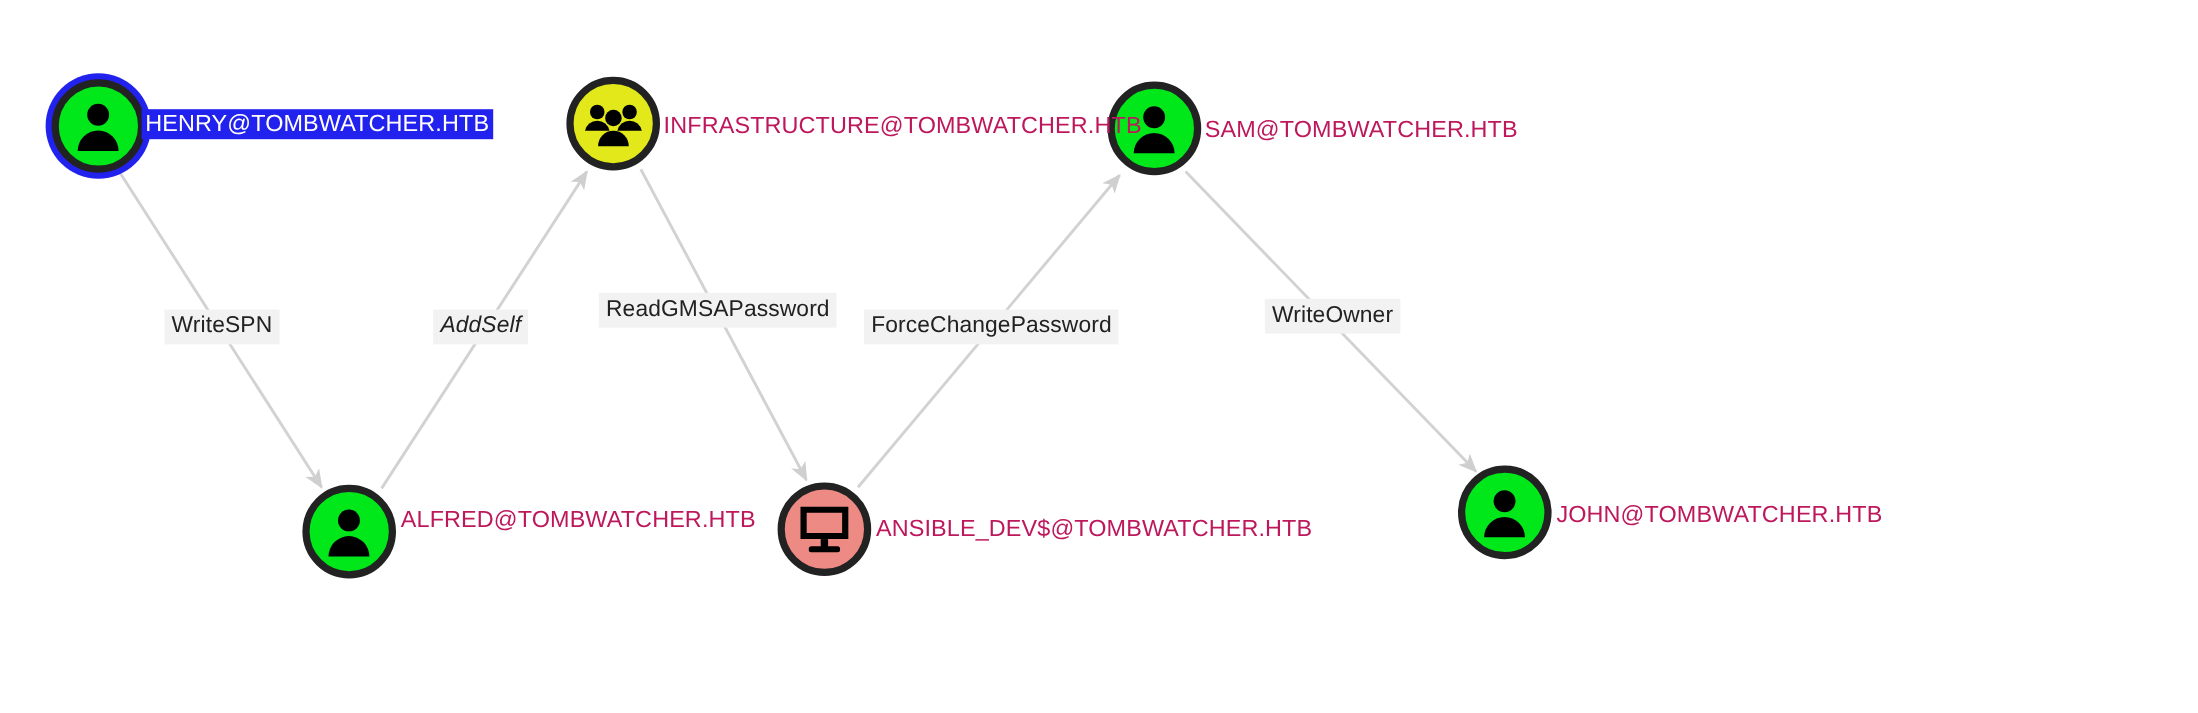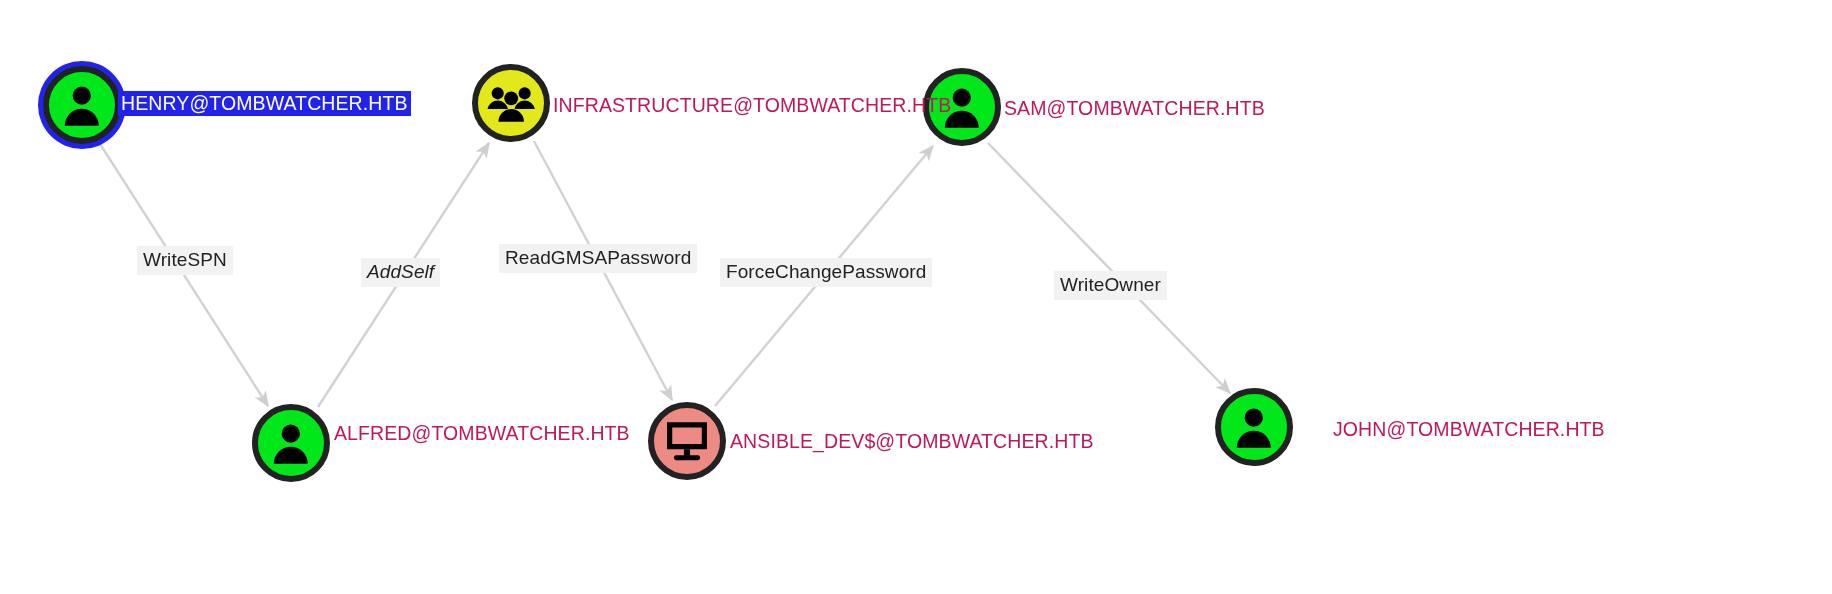--- a/index.html
+++ b/index.html
@@ -159,7 +159,7 @@
       <div class="node-label" style="left: 1294px; top: 417px; margin-left: 36px;">JOHN@TOMBWATCHER.HTB</div>
     </div>
   <div id="edge-label-layer">
-      <div class="edge-label" style="left: 137px; top: 246px;">WriteSPN</div>
+      <div class="edge-label" style="left: 137px; top: 258px;">WriteSPN</div>
       <div class="edge-label" style="left: 361px; top: 258px; font-style: italic;">AddSelf</div>
       <div class="edge-label" style="left: 499px; top: 244px;">ReadGMSAPassword</div>
       <div class="edge-label" style="left: 720px; top: 258px;">ForceChangePassword</div>

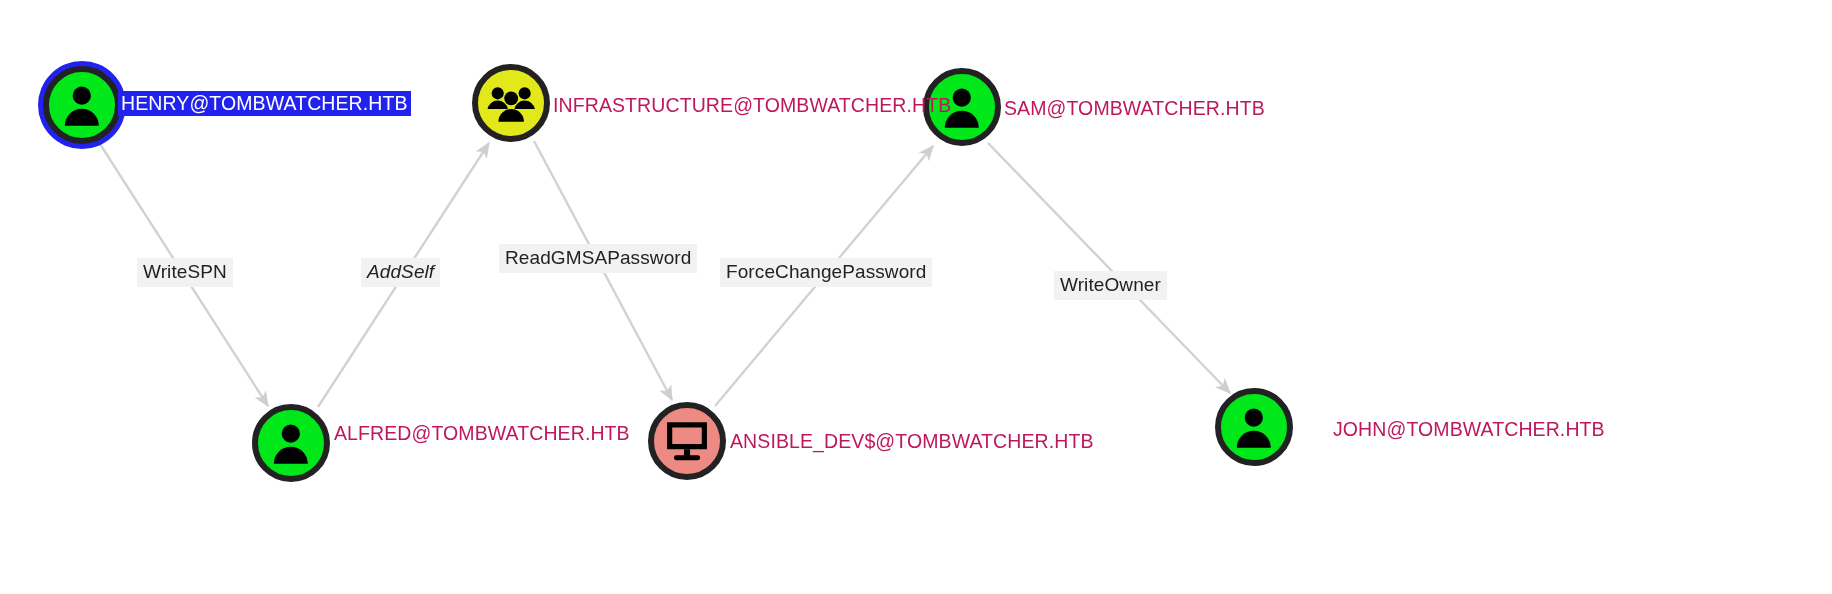--- a/index.html
+++ b/index.html
@@ -163,7 +163,7 @@
       <div class="edge-label" style="left: 361px; top: 258px; font-style: italic;">AddSelf</div>
       <div class="edge-label" style="left: 499px; top: 244px;">ReadGMSAPassword</div>
       <div class="edge-label" style="left: 720px; top: 258px;">ForceChangePassword</div>
-      <div class="edge-label" style="left: 1054px; top: 271px;">WriteOwner</div>
+      <div class="edge-label" style="left: 1054px; top: 249px;">WriteOwner</div>
     </div>
 
 </div>

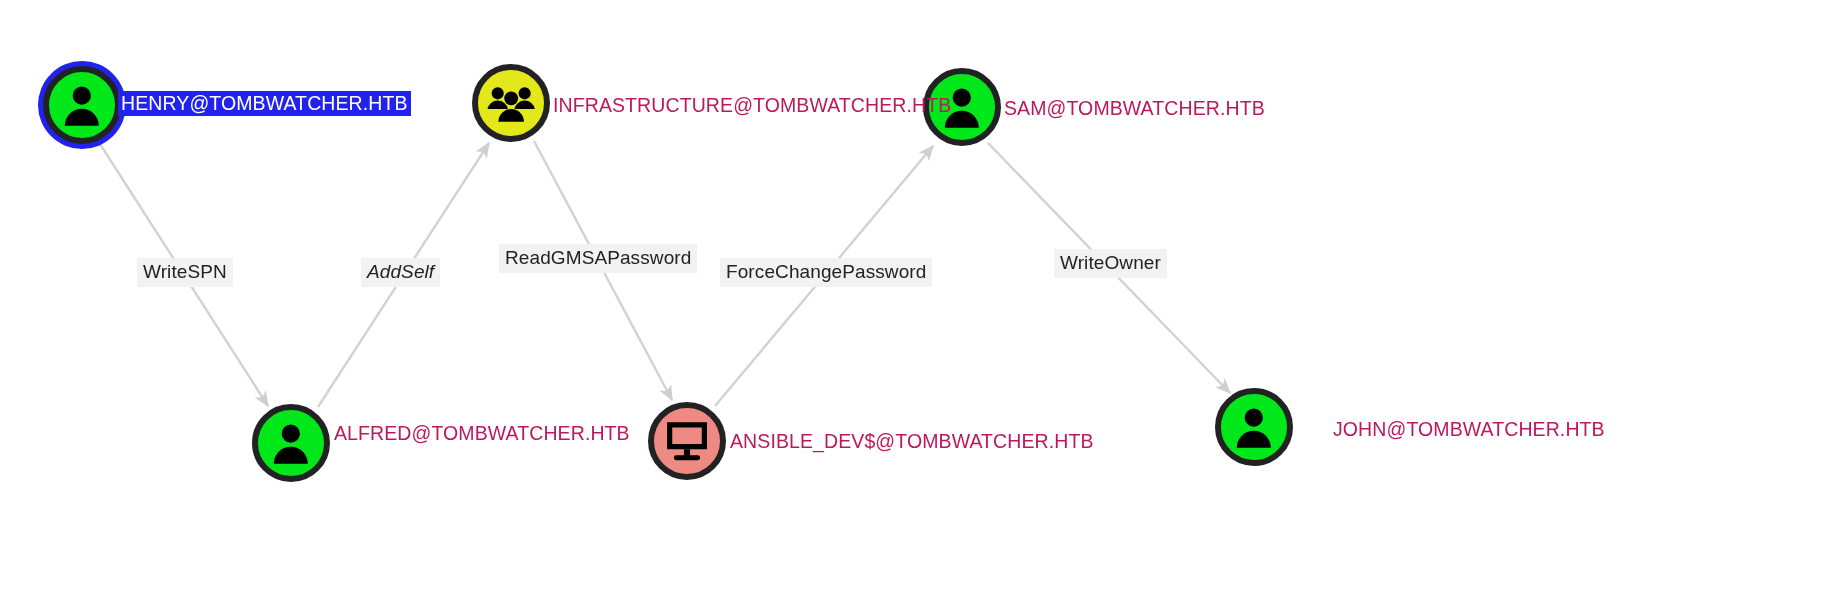--- a/index.html
+++ b/index.html
@@ -156,7 +156,7 @@
           </svg>
         </div>
       </div>
-      <div class="node-label" style="left: 1294px; top: 417px; margin-left: 36px;">JOHN@TOMBWATCHER.HTB</div>
+      <div class="node-label" style="left: 1294px; top: 417px;">JOHN@TOMBWATCHER.HTB</div>
     </div>
   <div id="edge-label-layer">
       <div class="edge-label" style="left: 137px; top: 258px;">WriteSPN</div>

